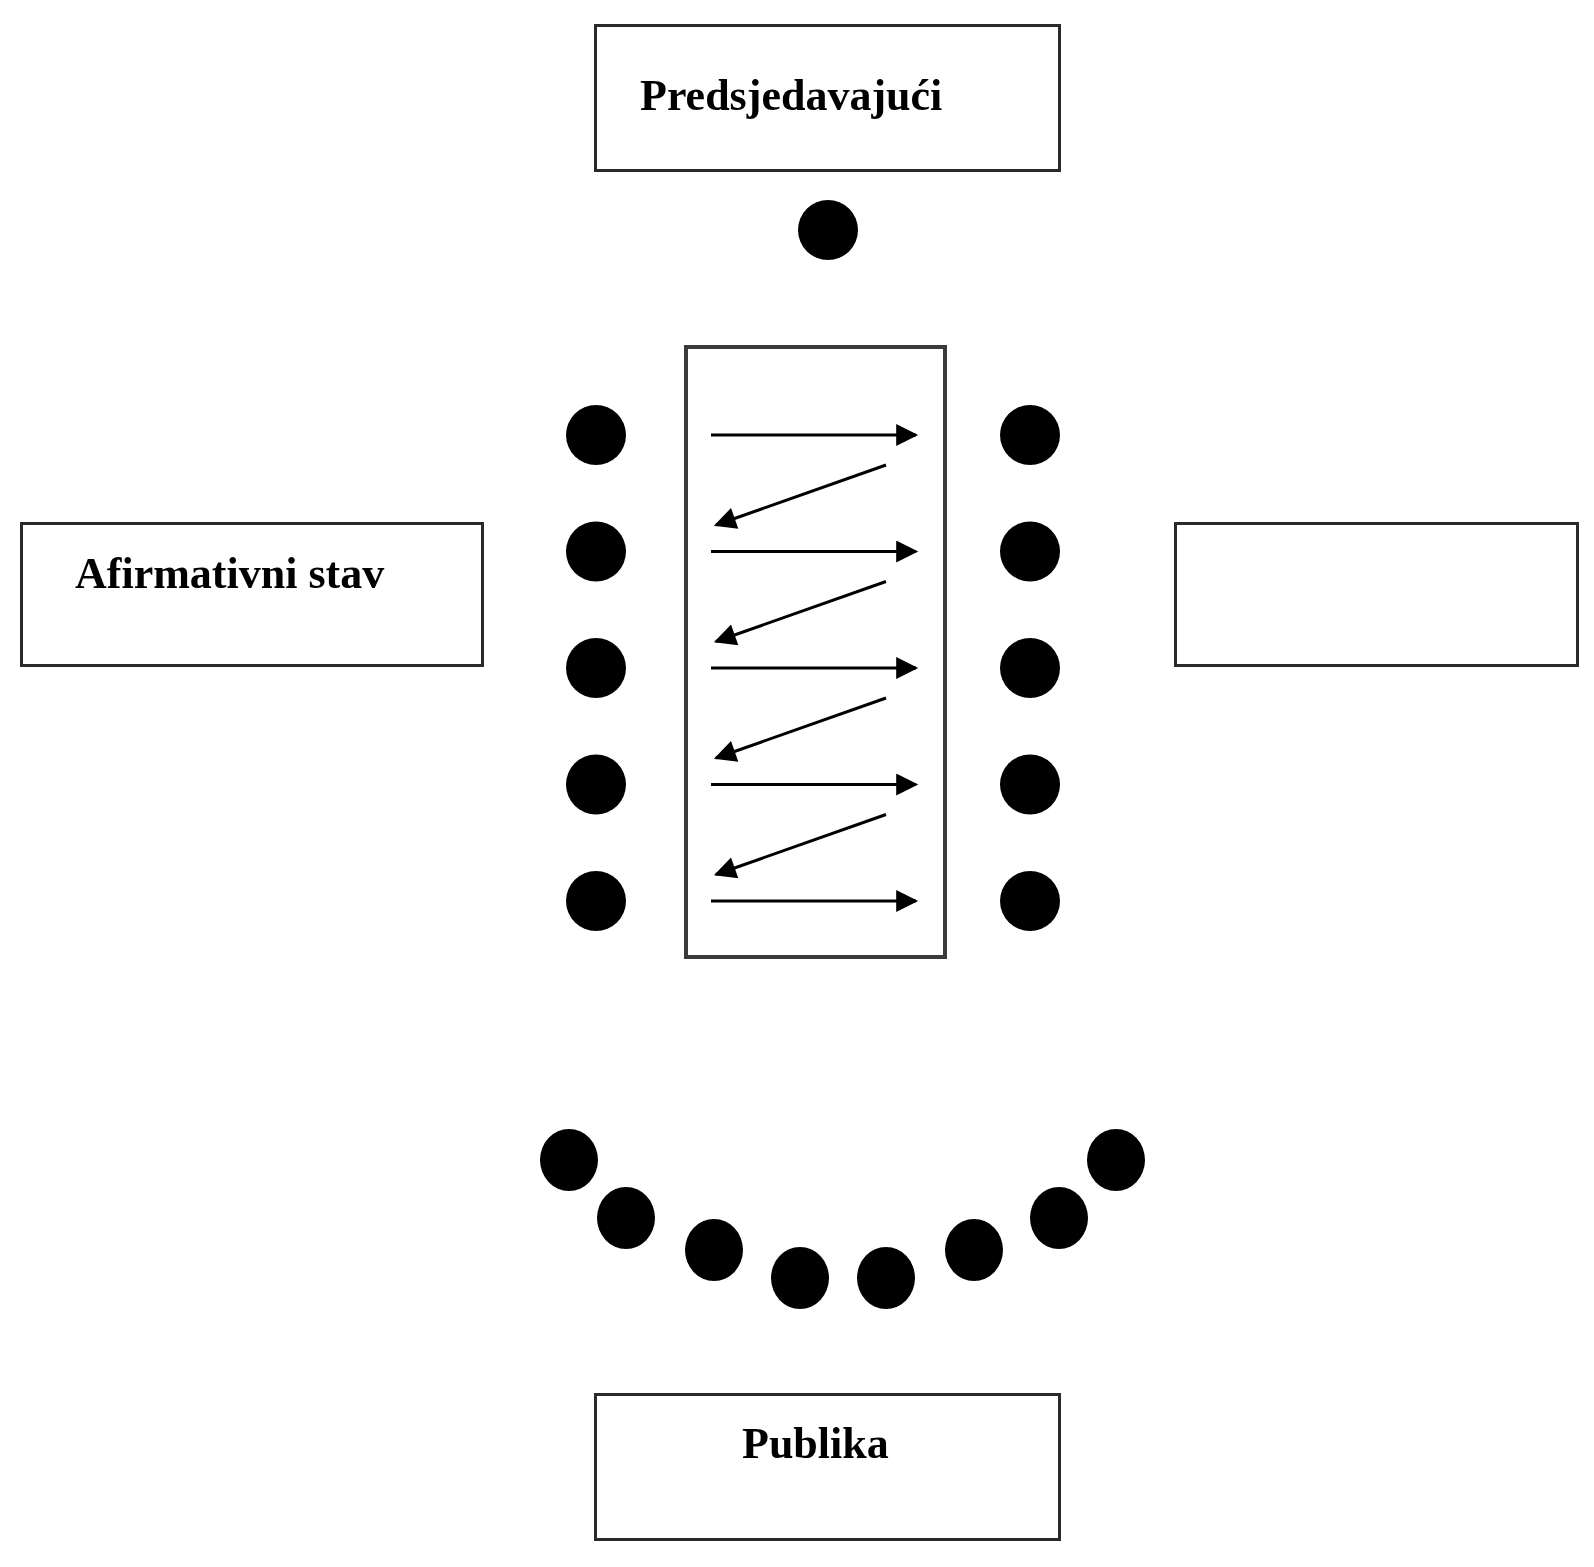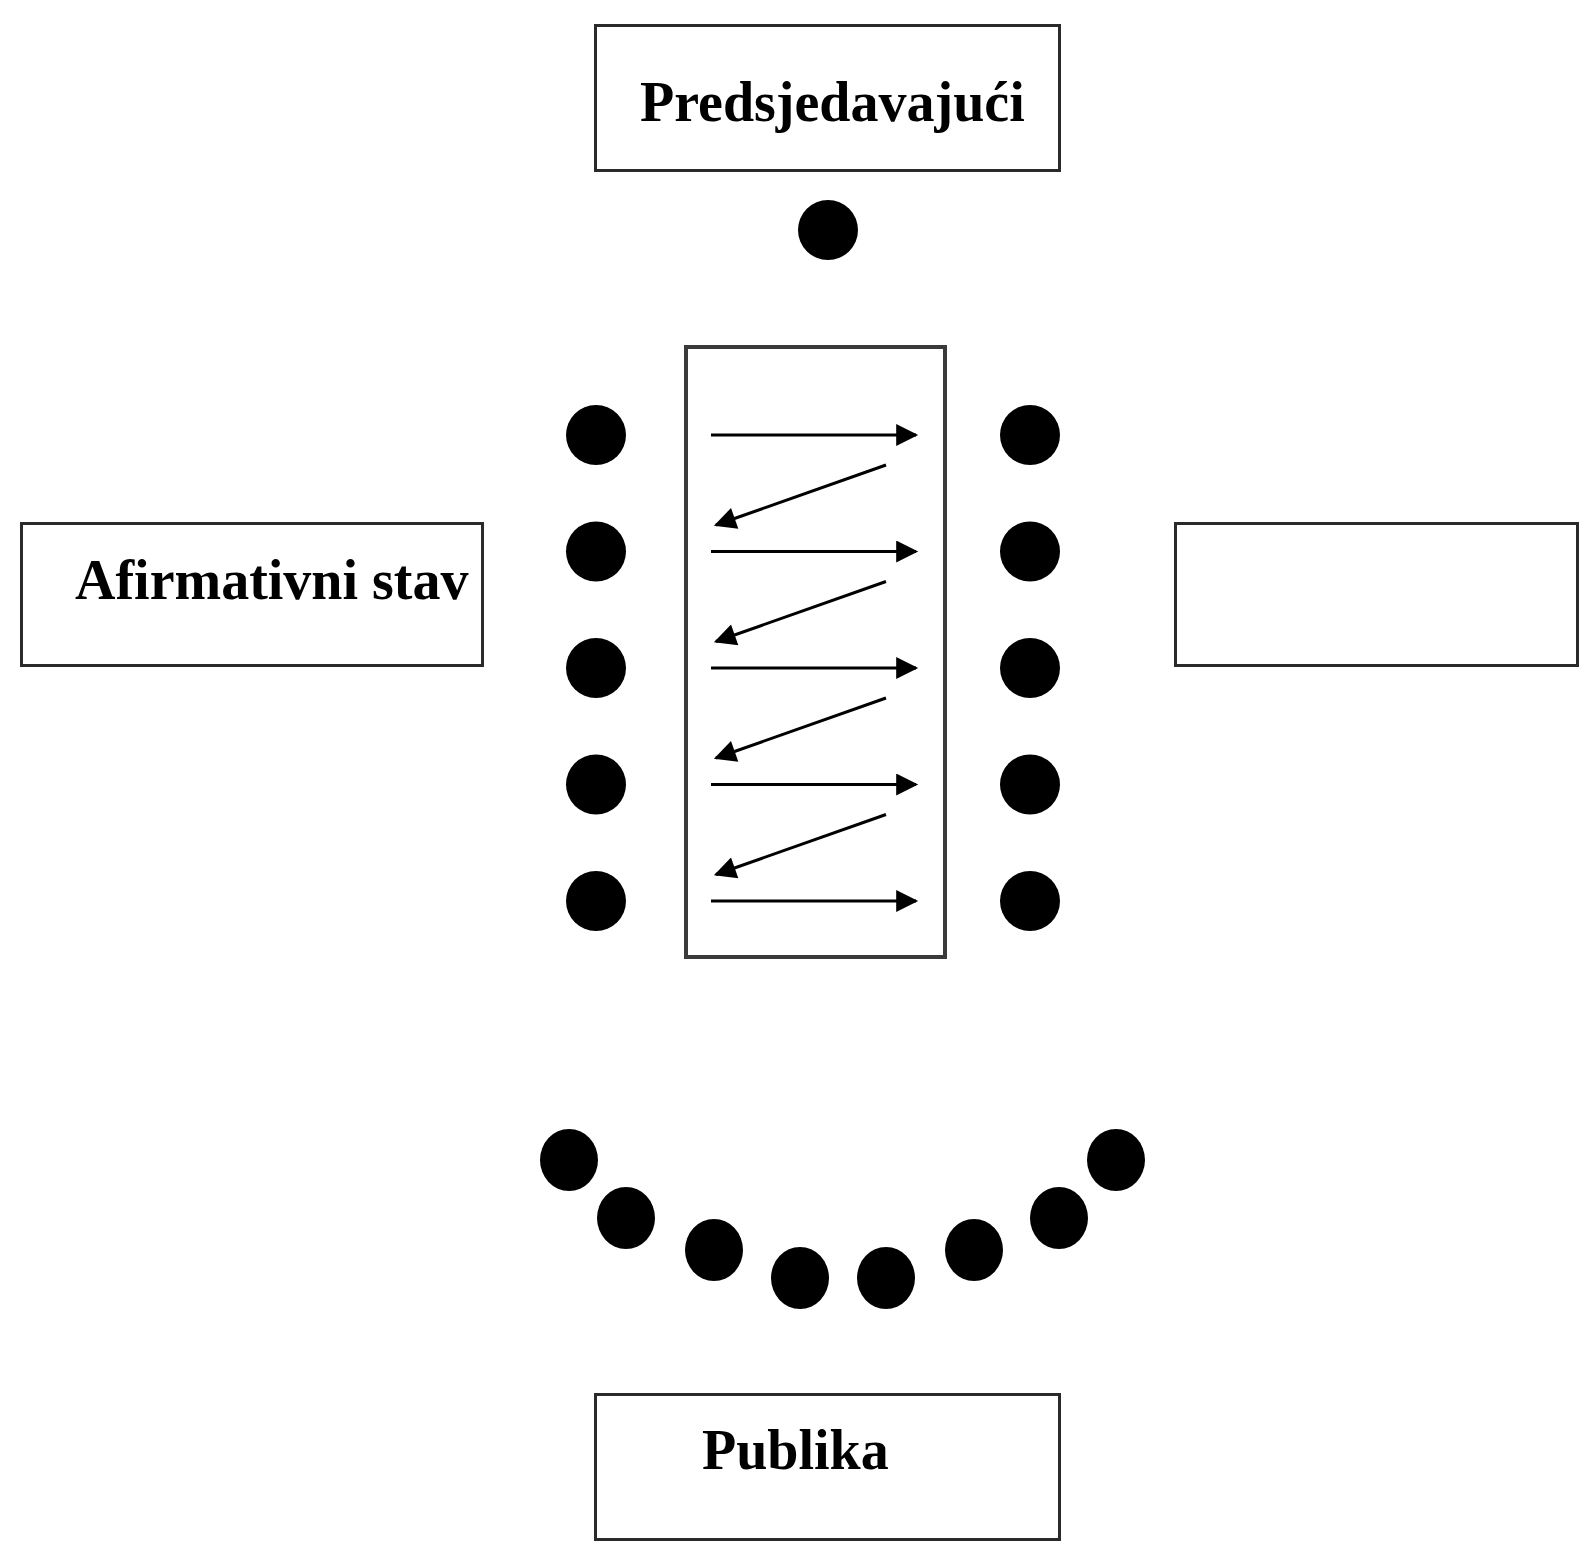--- a/index.html
+++ b/index.html
@@ -5,7 +5,7 @@
   html, body { margin:0; padding:0; background:#ffffff; }
   #stage { position:relative; width:1594px; height:1567px; overflow:hidden; background:#ffffff; }
   .box { position:absolute; box-sizing:border-box; border:3px solid #2a2a2a; background:#fff; }
-  .label { position:absolute; font-family:"Liberation Serif", "DejaVu Serif", serif; font-weight:bold; color:#000; font-size:56px; white-space:nowrap; }
+  .label { position:absolute; font-family:"Liberation Serif", "DejaVu Serif", serif; font-weight:bold; color:#000; font-size:44px; white-space:nowrap; }
   svg#diagram { position:absolute; left:0; top:0; }
 </style>
 </head>

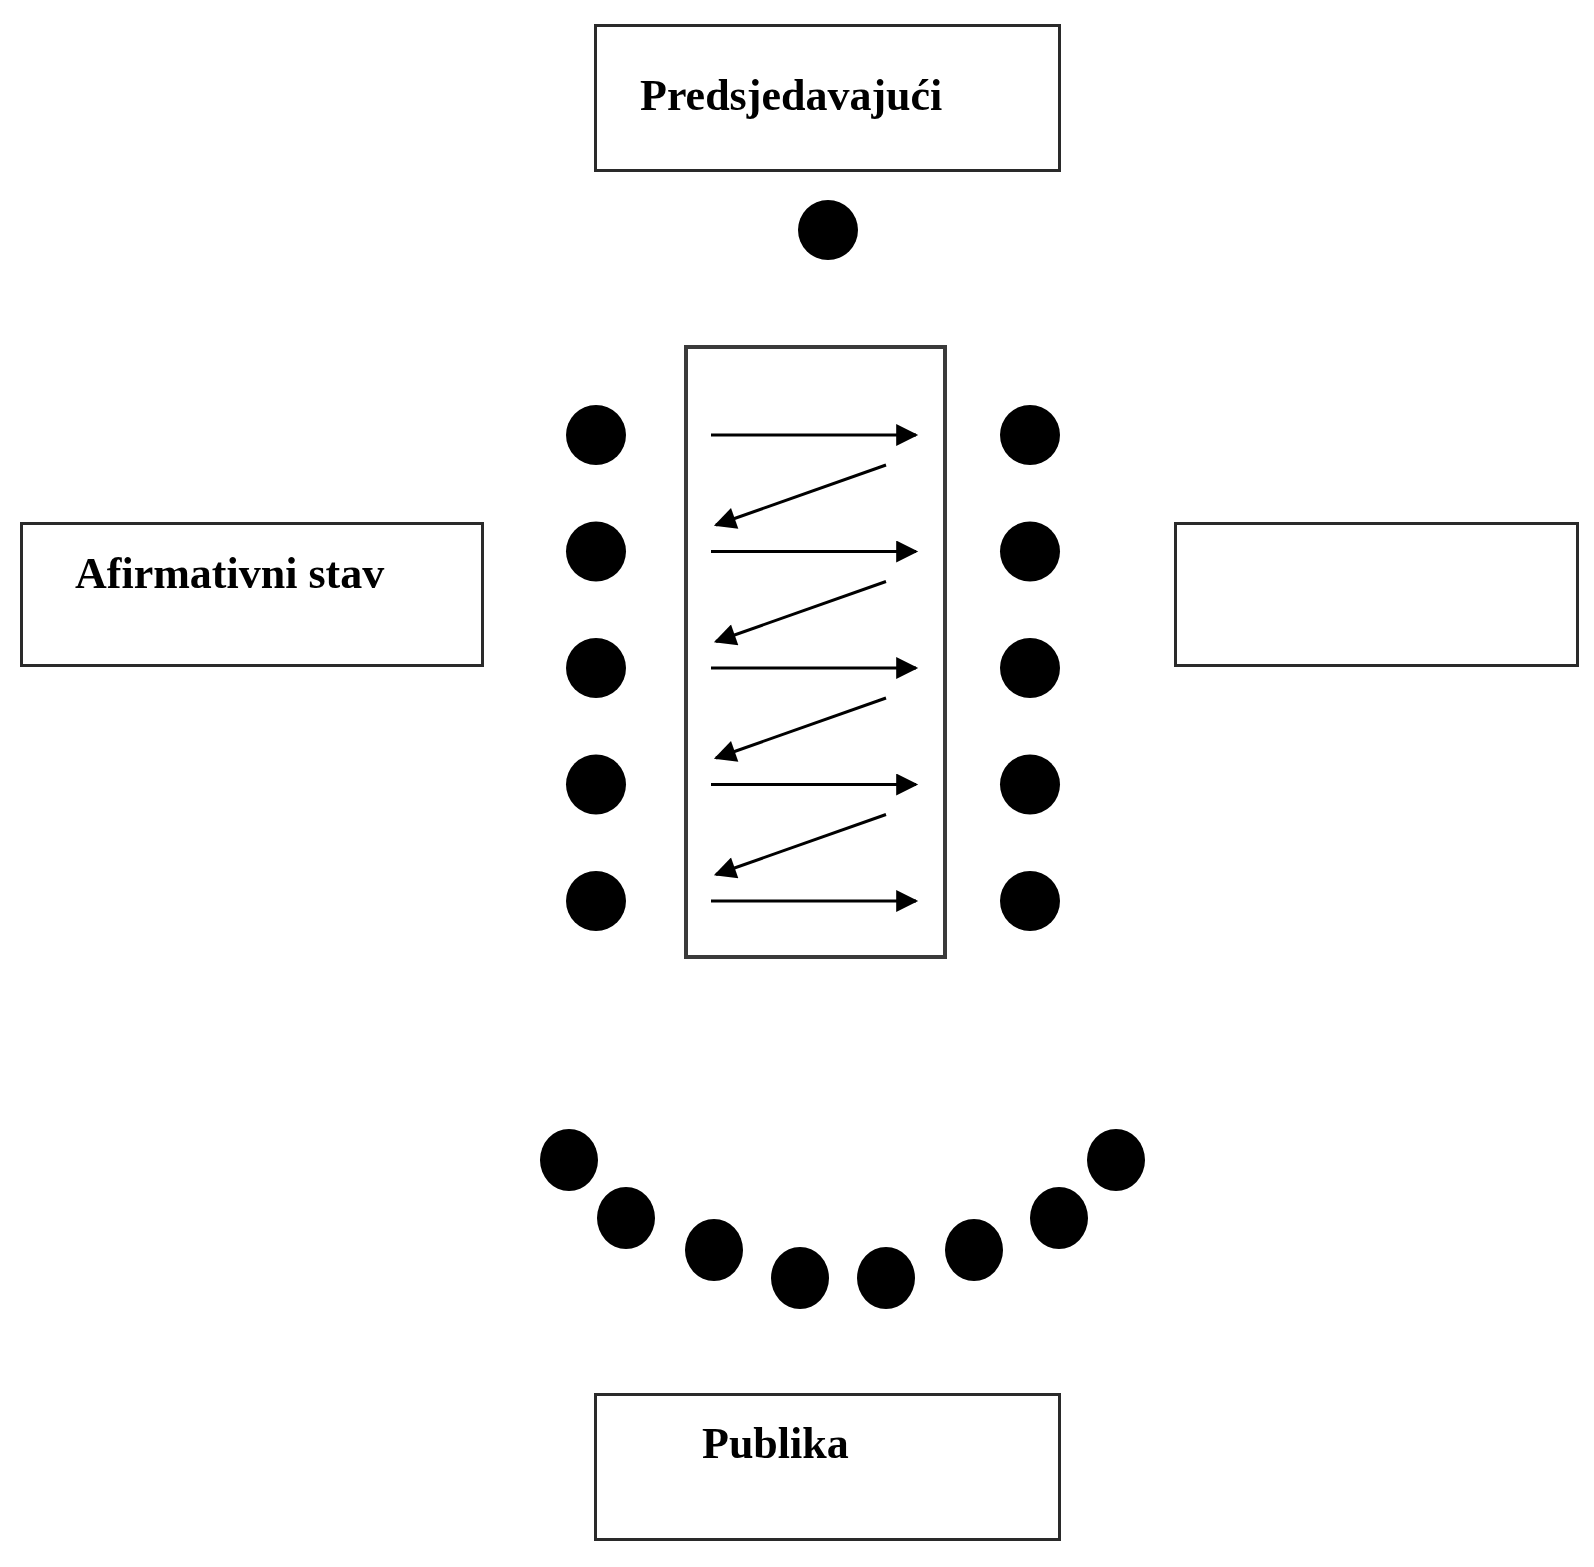--- a/index.html
+++ b/index.html
@@ -22,7 +22,7 @@
   <div class="box" style="left:1174px; top:522px; width:405px; height:145px;"></div>
 
   <div class="box" style="left:594px; top:1393px; width:467px; height:148px;"></div>
-  <div class="label" style="left:702px; top:1418px;">Publika</div>
+  <div class="label" style="left:742px; top:1418px;">Publika</div>
 
   <svg id="diagram" width="1594" height="1567" viewBox="0 0 1594 1567">
     <defs>

